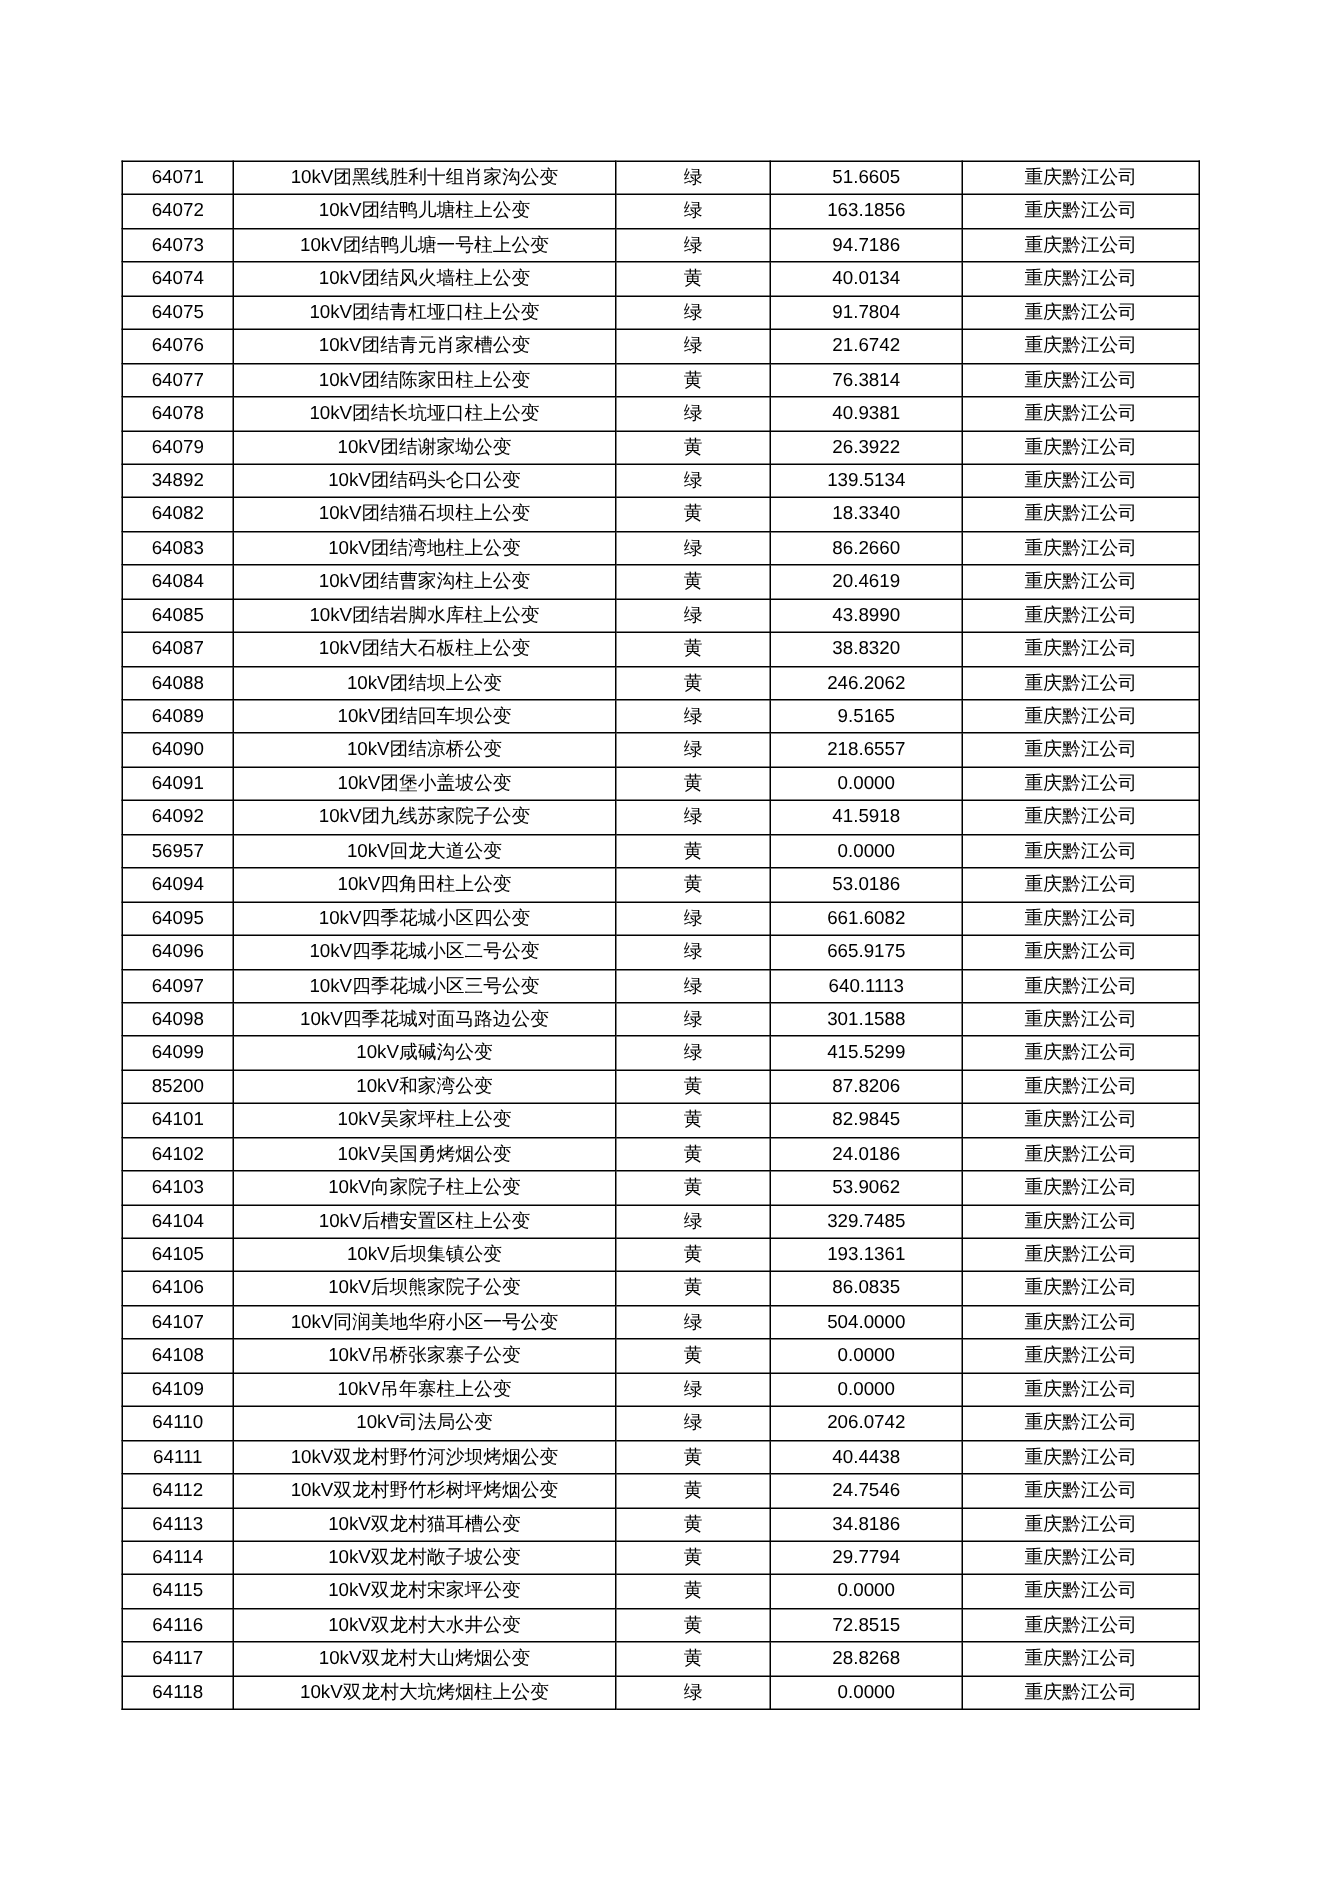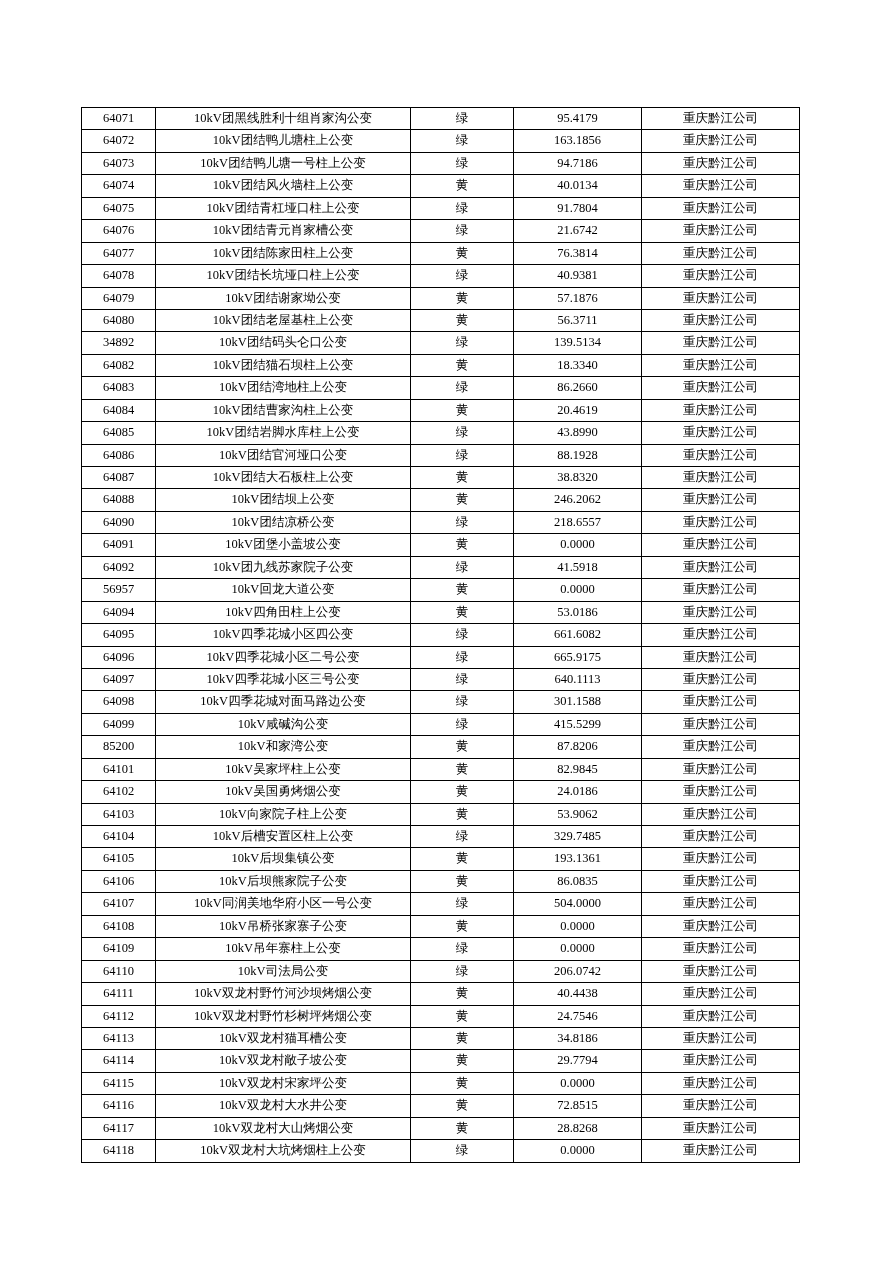--- a/index.html
+++ b/index.html
@@ -29,7 +29,6 @@
     table-layout: fixed;
     font-size: 12.5px;
     color: #000000;
-    font-family: Liberation Serif, serif;
   }
   table.data-table td {
     border: 1px solid #000000;

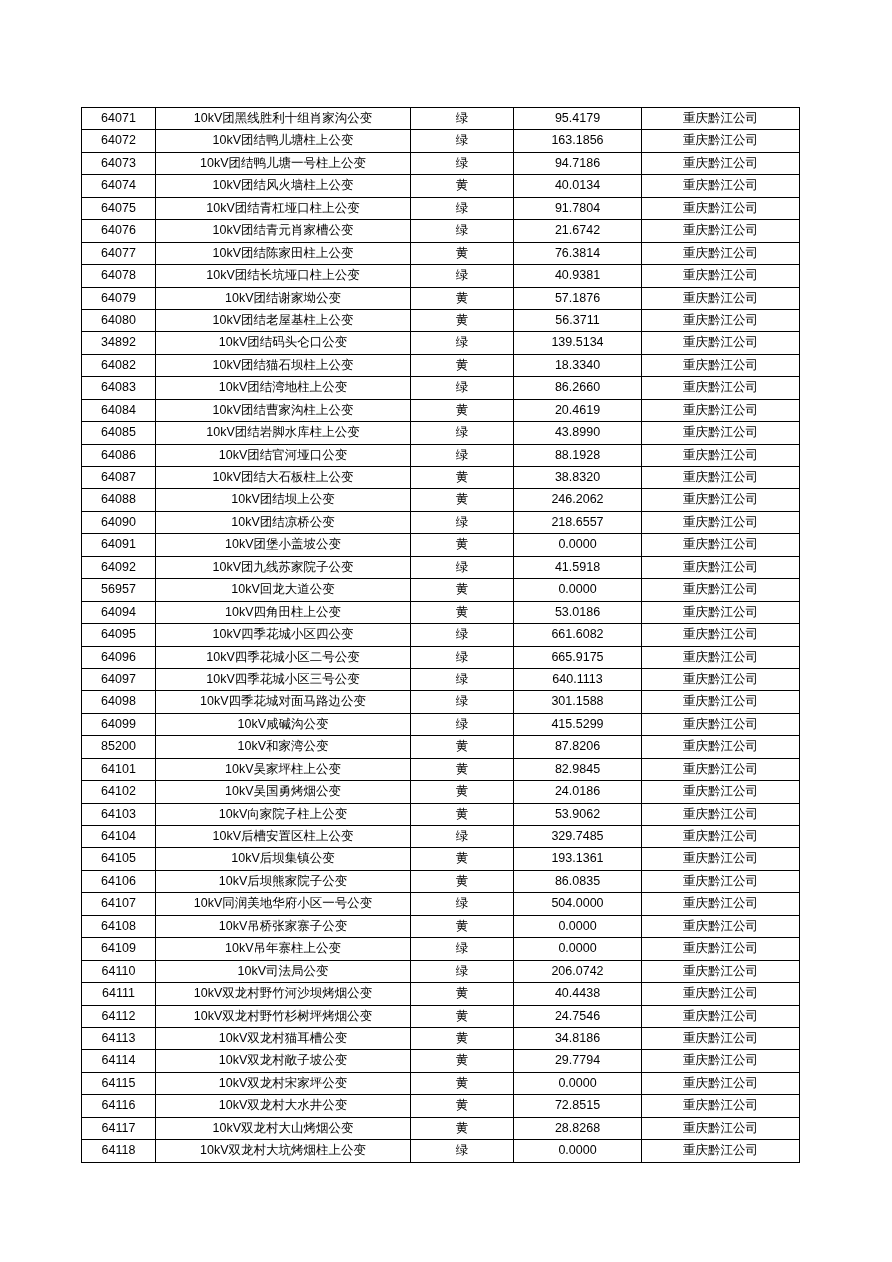--- a/index.html
+++ b/index.html
@@ -63,7 +63,7 @@
     <td>64071</td>
     <td>10kV团黑线胜利十组肖家沟公变</td>
     <td>绿</td>
-    <td>95.4179</td>
+    <td>51.6605</td>
     <td>重庆黔江公司</td>
   </tr>
 

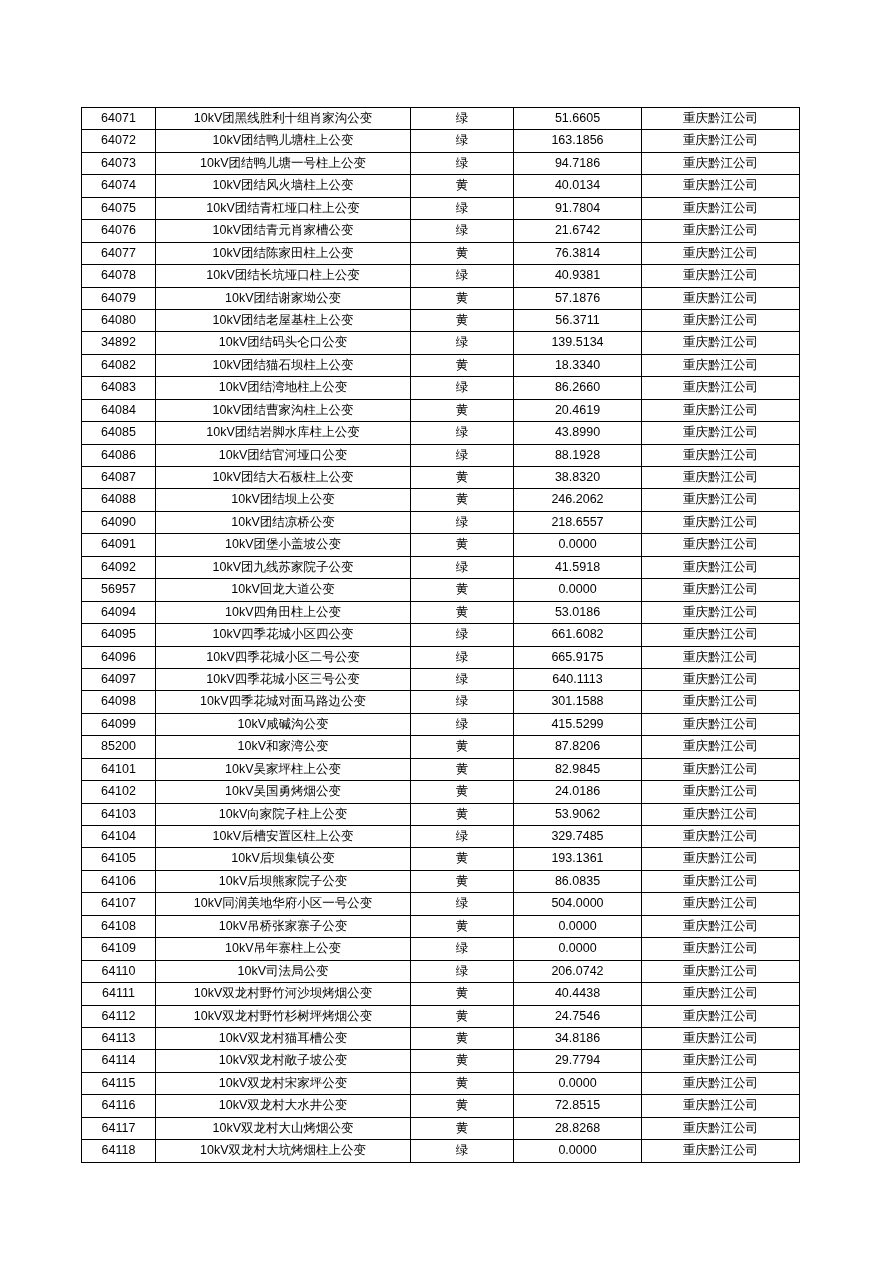--- a/index.html
+++ b/index.html
@@ -127,7 +127,7 @@
     <td>64079</td>
     <td>10kV团结谢家坳公变</td>
     <td>黄</td>
-    <td>57.1876</td>
+    <td>26.3922</td>
     <td>重庆黔江公司</td>
   </tr>
 

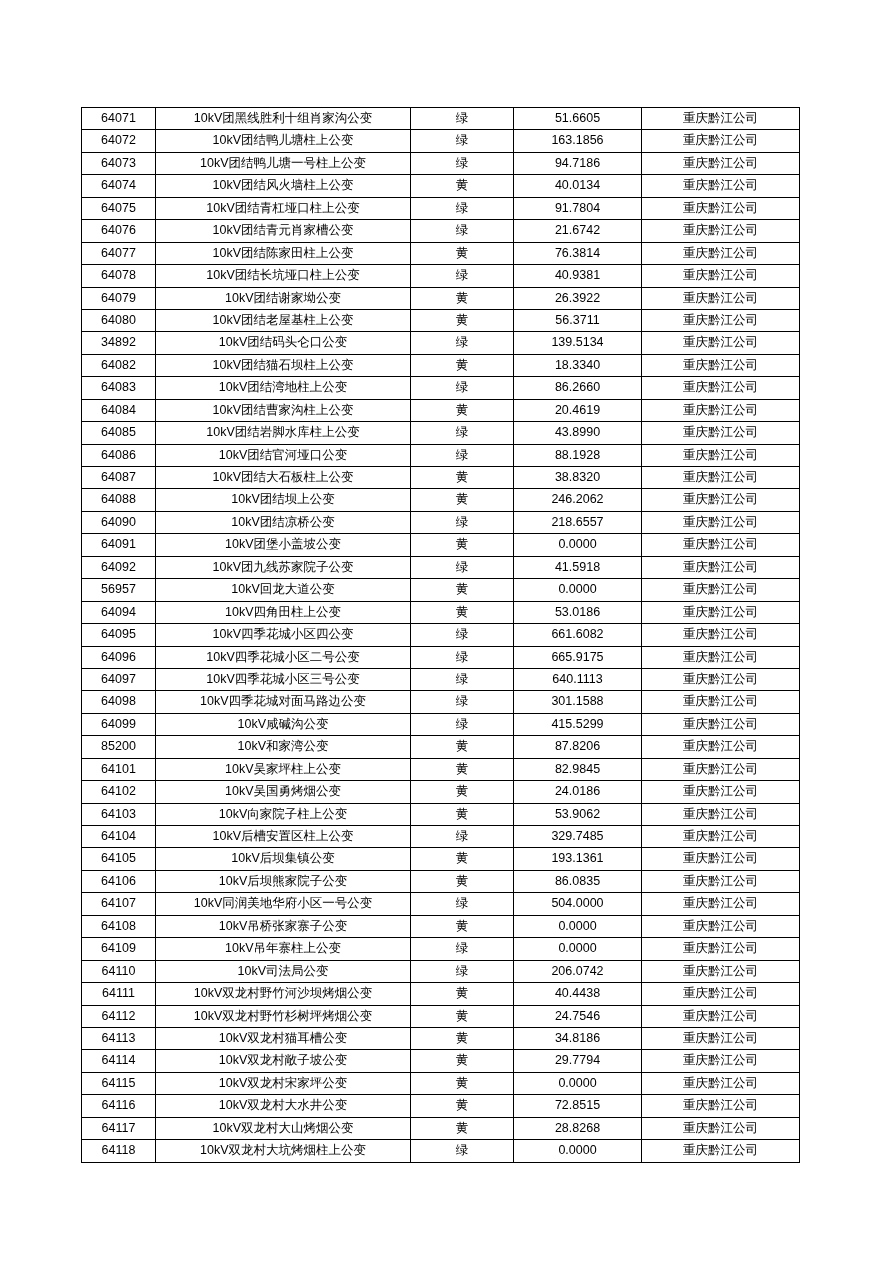--- a/index.html
+++ b/index.html
@@ -131,13 +131,6 @@
     <td>重庆黔江公司</td>
   </tr>
 
-  <tr>
-    <td>64080</td>
-    <td>10kV团结老屋基柱上公变</td>
-    <td>黄</td>
-    <td>56.3711</td>
-    <td>重庆黔江公司</td>
-  </tr>
 
   <tr>
     <td>34892</td>

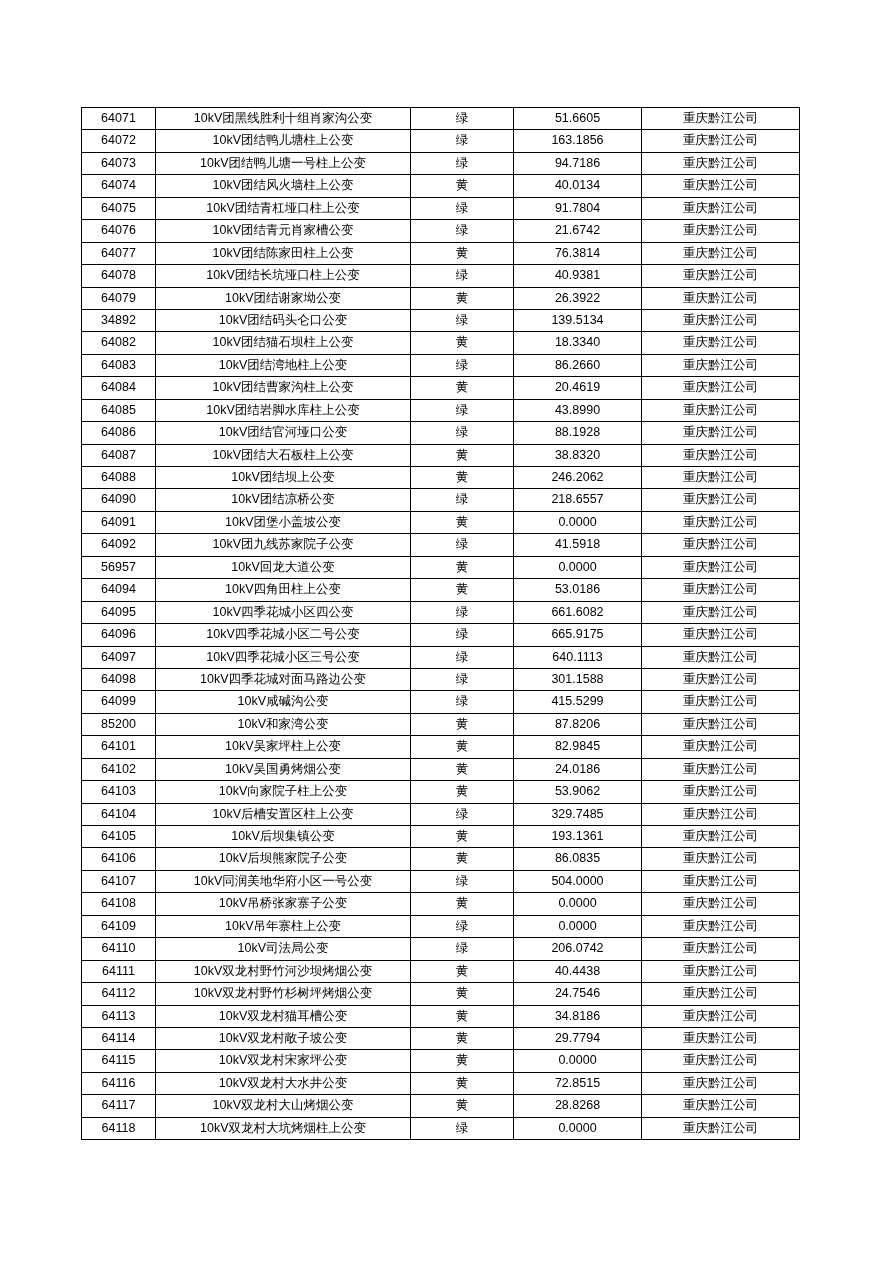--- a/index.html
+++ b/index.html
@@ -172,13 +172,6 @@
     <td>重庆黔江公司</td>
   </tr>
 
-  <tr>
-    <td>64086</td>
-    <td>10kV团结官河垭口公变</td>
-    <td>绿</td>
-    <td>88.1928</td>
-    <td>重庆黔江公司</td>
-  </tr>
 
   <tr>
     <td>64087</td>

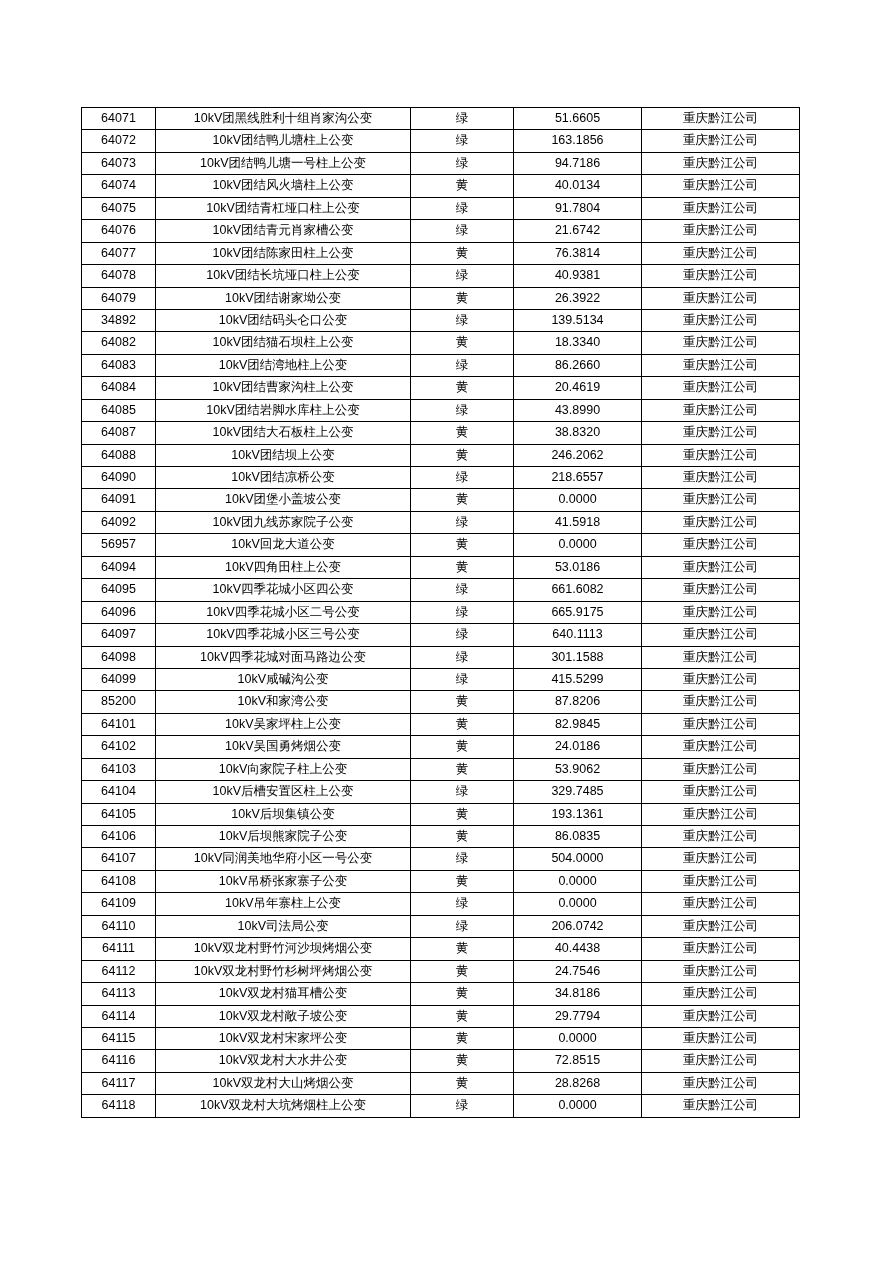--- a/index.html
+++ b/index.html
@@ -189,6 +189,13 @@
     <td>重庆黔江公司</td>
   </tr>
 
+  <tr>
+    <td>64089</td>
+    <td>10kV团结回车坝公变</td>
+    <td>绿</td>
+    <td>9.5165</td>
+    <td>重庆黔江公司</td>
+  </tr>
 
   <tr>
     <td>64090</td>

